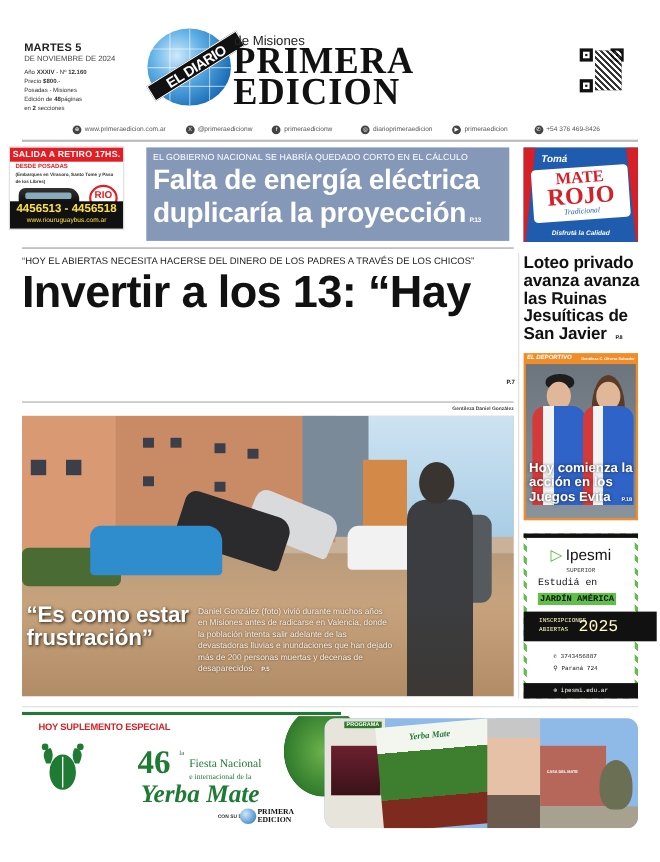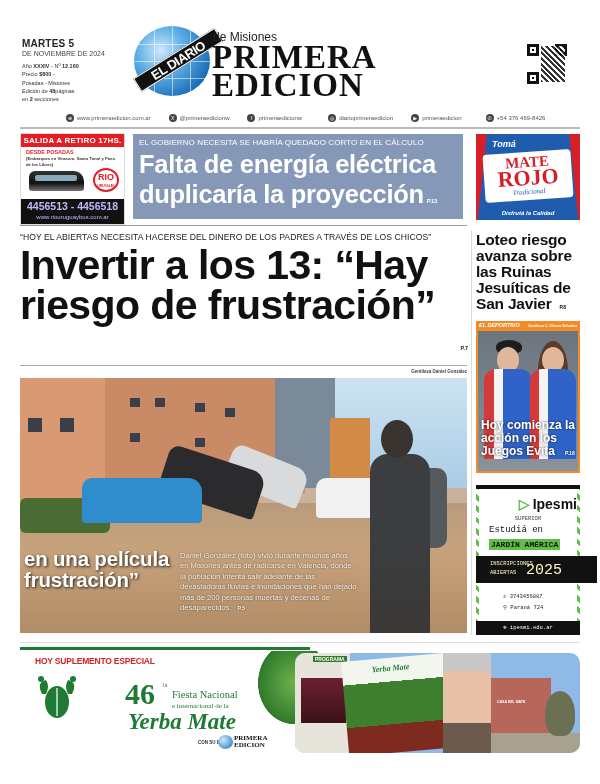--- a/index.html
+++ b/index.html
@@ -35,7 +35,7 @@
   line-height:8px;text-align:center;margin-right:3px}
 .rule{left:20px;top:127px;width:560px;height:2px;background:#bbb}
 
-.bus-ad{left:20px;top:133px;width:105px;height:92px;border:1px solid #ddd;background:#fff;overflow:hidden}
+.bus-ad{left:8px;top:133px;width:105px;height:76px;border:1px solid #ddd;background:#fff;overflow:hidden}
 .bus-head{height:13px;background:#e21d24;color:#fff;font-weight:bold;font-size:8px;line-height:13px;text-align:center;letter-spacing:.2px}
 .bus-from{font-size:5.5px;color:#e21d24;font-weight:bold;padding:2px 0 0 5px}
 .bus-note{font-size:4.2px;color:#333;padding:1px 5px 0 5px;line-height:5.5px;font-weight:bold}

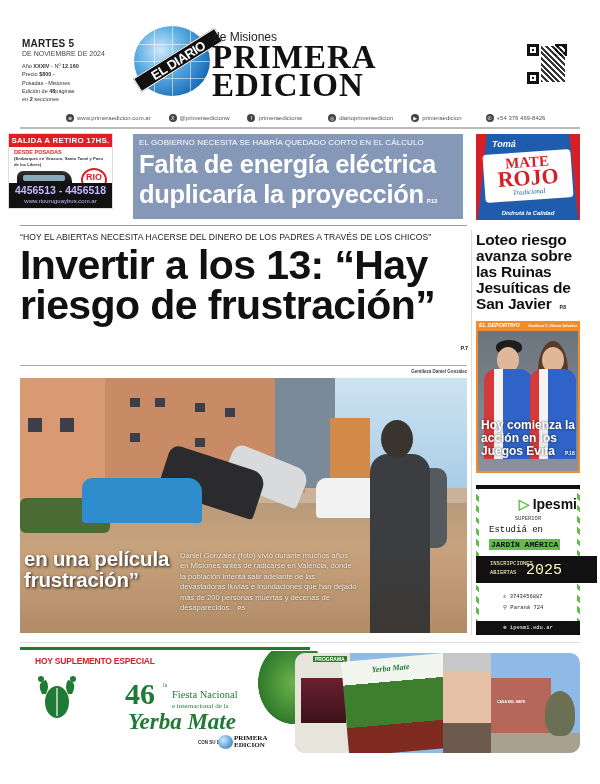--- a/index.html
+++ b/index.html
@@ -224,7 +224,7 @@
 </div>
 
 <div class="abs energy">
-  <div class="kicker">EL GOBIERNO NECESITA SE HABRÍA QUEDADO CORTO EN EL CÁLCULO</div>
+  <div class="kicker">EL GOBIERNO NACIONAL SE HABRÍA QUEDADO CORTO EN EL CÁLCULO</div>
   <div class="headline">
     <div>Falta de energía eléctrica</div>
     <div><span>duplicaría la proyección</span><span class="pg">P.13</span></div>

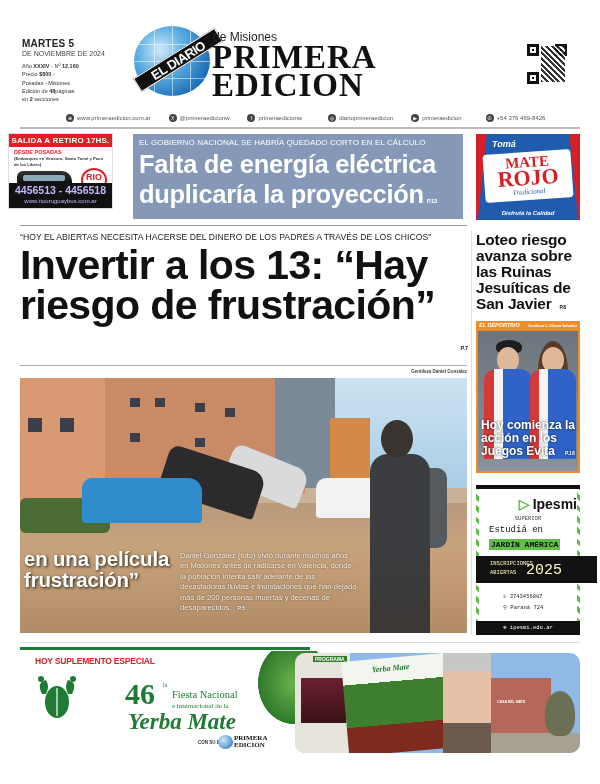--- a/index.html
+++ b/index.html
@@ -43,7 +43,7 @@
 .bus-img::after{content:"";position:absolute;left:6px;top:4px;width:42px;height:6px;background:#8ab;border-radius:2px}
 .bus-logo{position:absolute;left:72px;top:34px;width:26px;height:24px;border:2px solid #e21d24;border-radius:50%;color:#e21d24;font-weight:bold;font-size:9px;text-align:center;line-height:14px}
 .bus-logo small{display:block;font-size:3.5px;line-height:4px;color:#e21d24}
-.bus-phones{position:absolute;left:0;right:0;bottom:0;height:25px;background:#111;color:#c4b5fd;text-align:center}
+.bus-phones{position:absolute;left:0;right:0;bottom:0;height:25px;background:#111;color:#fde047;text-align:center}
 .bus-phones .ph{font-size:10.5px;font-weight:bold;line-height:14px}
 .bus-phones .url{font-size:6px;line-height:8px}
 .energy{left:133px;top:134px;width:330px;height:85px;background:#8598b8}

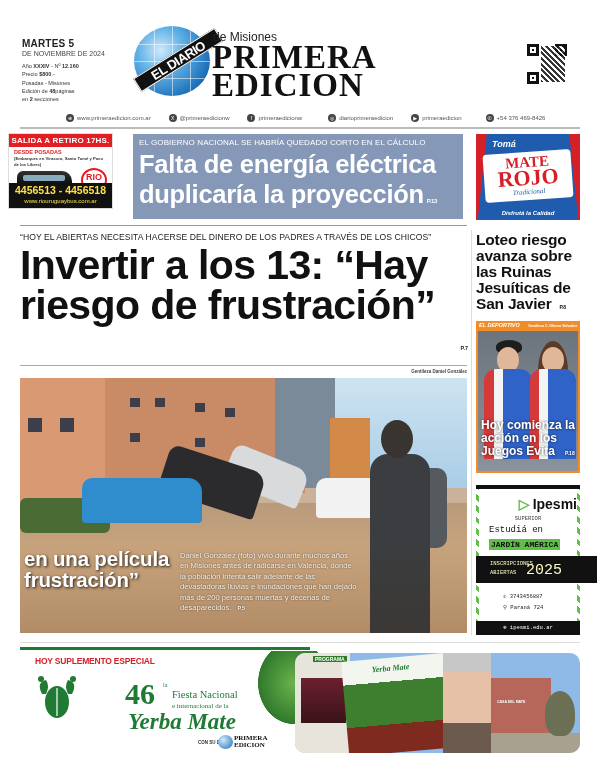--- a/index.html
+++ b/index.html
@@ -293,7 +293,7 @@
 
 <div class="abs vrule"></div>
 <div class="abs loteo">
-  <span>Loteo riesgo avanza sobre las Ruinas Jesuíticas de San Javier</span><span class="pg">P.8</span>
+  <span>Loteo privado avanza avanza las Ruinas Jesuíticas de San Javier</span><span class="pg">P.8</span>
 </div>
 
 <div class="abs sport">

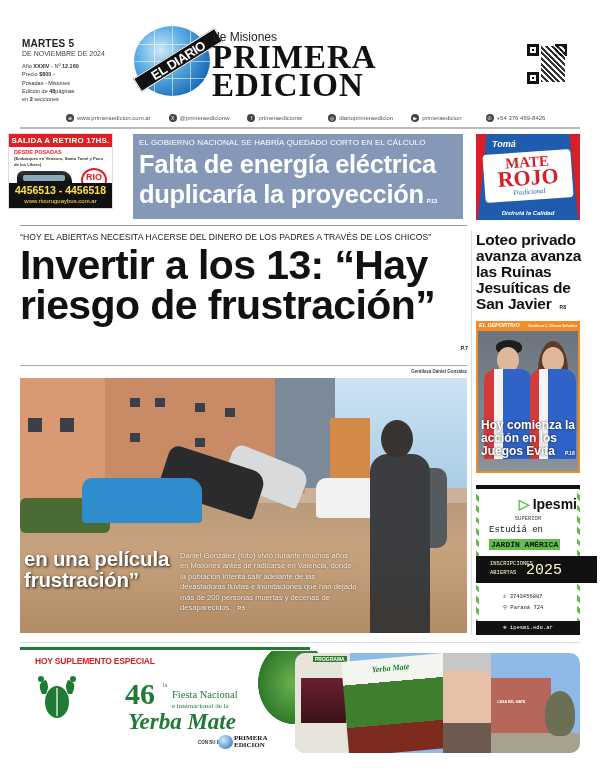--- a/index.html
+++ b/index.html
@@ -248,7 +248,6 @@
 <div class="abs main-kicker">“HOY EL ABIERTAS NECESITA HACERSE DEL DINERO DE LOS PADRES A TRAVÉS DE LOS CHICOS”</div>
 <div class="abs main-title">
   <div>Invertir a los 13: “Hay</div>
-  <div>riesgo de frustración”</div>
 </div>
 <div class="abs main-lead">
   <span class="pg">P.7</span>

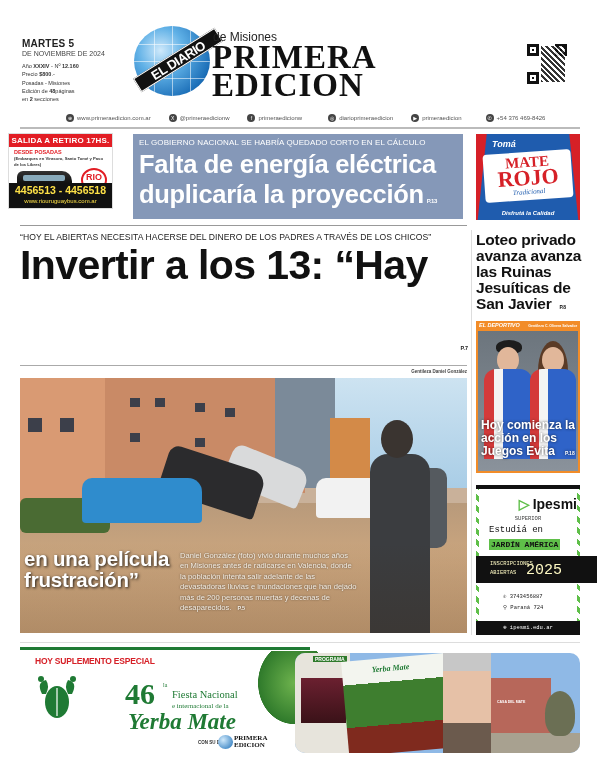--- a/index.html
+++ b/index.html
@@ -106,7 +106,7 @@
 .ipesmi{left:476px;top:485px;width:104px;height:150px;background:#fff;border:3px solid transparent;
   border-image:repeating-linear-gradient(45deg,#5fbf49 0 4px,#fff 4px 8px) 3}
 .ipesmi .topbar{position:absolute;left:-3px;top:-3px;width:104px;height:4px;background:#111}
-.ipesmi .brand{position:absolute;left:0;right:0;top:8px;text-align:right;font-size:14px;font-weight:bold;color:#111}
+.ipesmi .brand{position:absolute;left:0;right:0;top:8px;text-align:center;font-size:14px;font-weight:normal;color:#111}
 .ipesmi .brand .tri{color:#5fbf49;margin-right:3px}
 .ipesmi .sup{position:absolute;left:0;right:0;top:27px;text-align:center;font-family:"Liberation Mono",monospace;font-size:5.5px;color:#444}
 .ipesmi .est{position:absolute;left:10px;top:37px;font-family:"Liberation Mono",monospace;font-size:9px;color:#111}

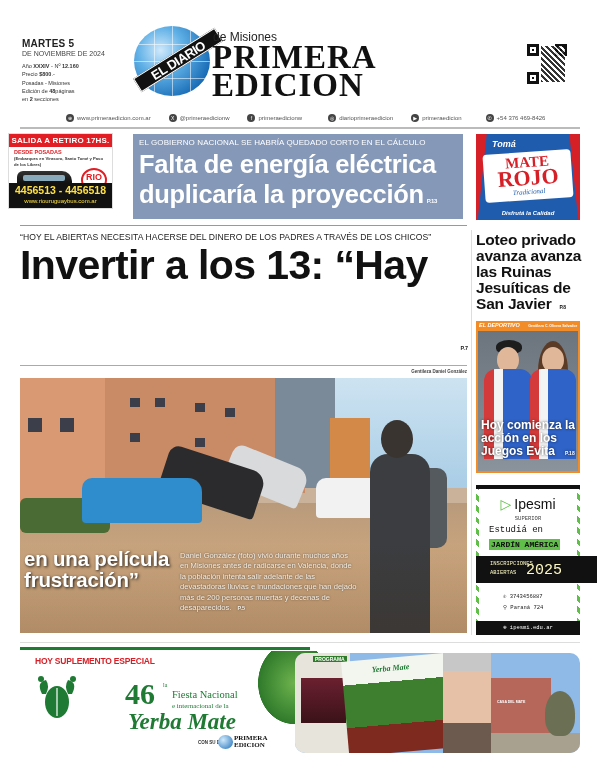--- a/index.html
+++ b/index.html
@@ -282,6 +282,7 @@
     </div>
   <div class="photo-shade"></div>
   <div class="quote">
+    <div>“Es como estar</div>
     <div>en una película</div>
     <div>frustración”</div>
   </div>

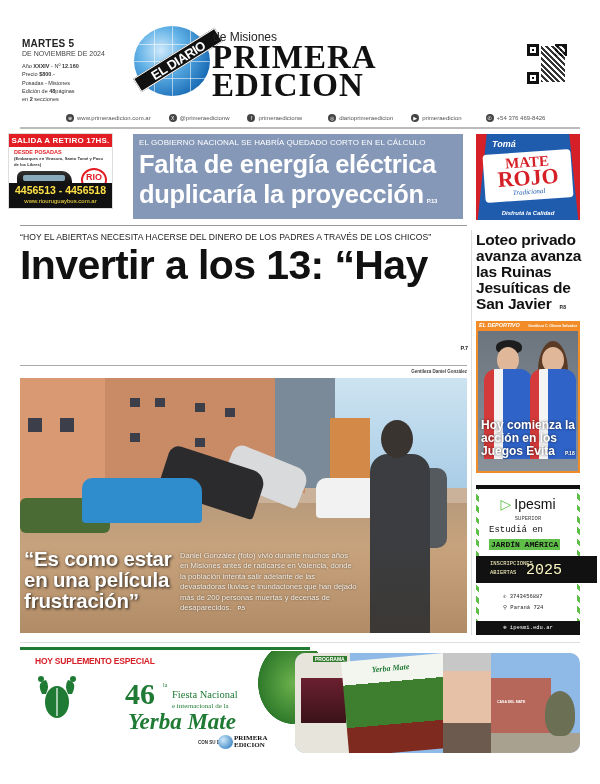--- a/index.html
+++ b/index.html
@@ -283,7 +283,6 @@
   <div class="photo-shade"></div>
   <div class="quote">
     <div>“Es como estar</div>
-    <div>en una película</div>
     <div>frustración”</div>
   </div>
   <div class="quote-body">

